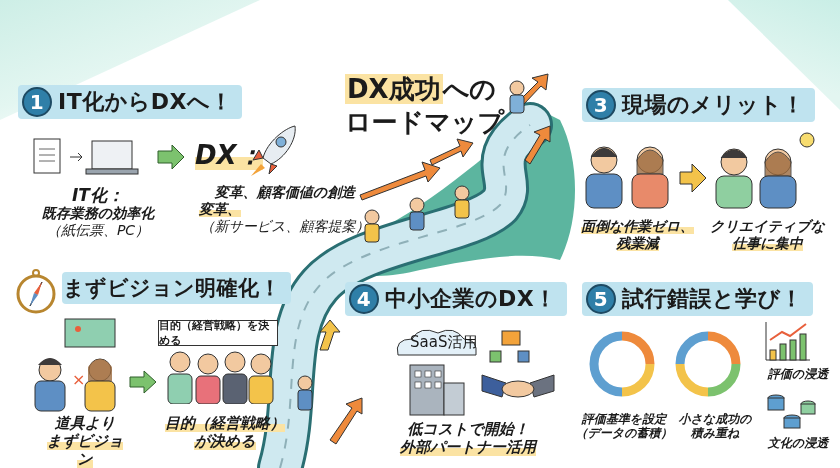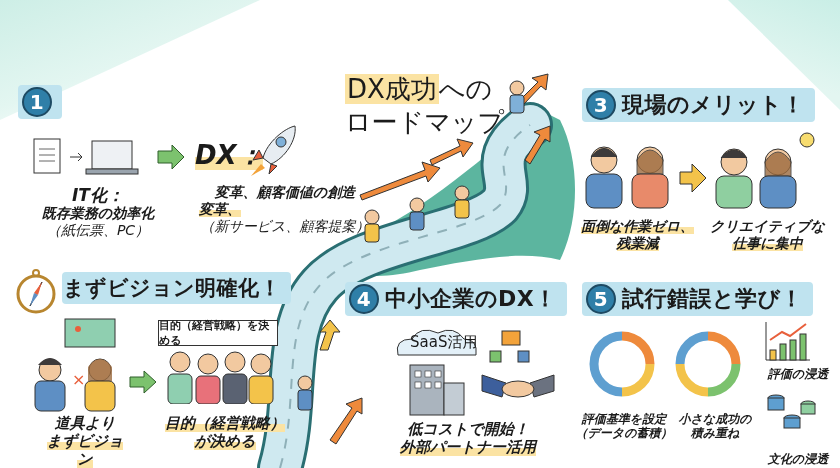--- a/index.html
+++ b/index.html
@@ -58,6 +58,7 @@
 <div class="panel" style="left:18px; top:85px;">
   <div class="heading">
     <span class="badge">1</span>
+    <span>IT化からDXへ！</span>
   </div>
 </div>
 <svg class="panel" style="left:30px; top:135px;" width="170" height="50">

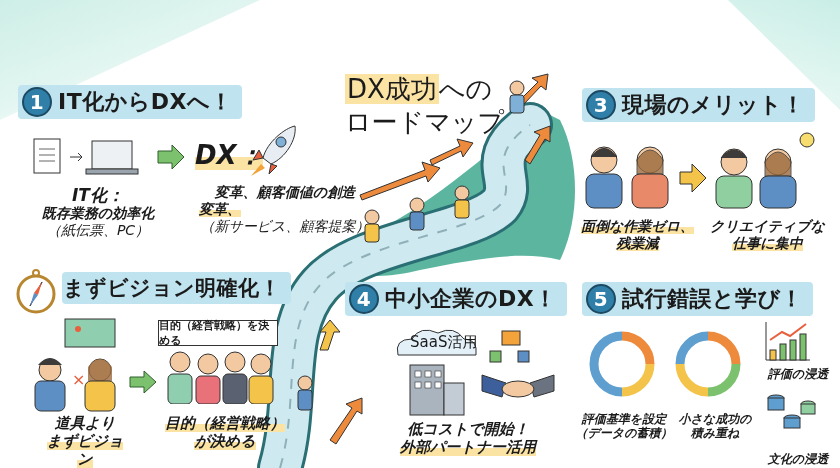--- a/index.html
+++ b/index.html
@@ -13,7 +13,7 @@
   .hl { background: linear-gradient(transparent 55%, #fbe3a3 55%); }
   .cap { font-weight: bold; text-align: center; line-height: 1.2; font-style: italic; }
   .road { position: absolute; left: 0; top: 0; }
-  .title-main { position: absolute; left: 345px; top: 73px; font-size: 26px; font-weight: normal; line-height: 1.25; }
+  .title-main { position: absolute; left: 345px; top: 73px; font-size: 26px; font-weight: bold; line-height: 1.25; }
   .title-main .hl2 { background: #fbe3a3; padding: 0 2px; }
 </style>
 </head>

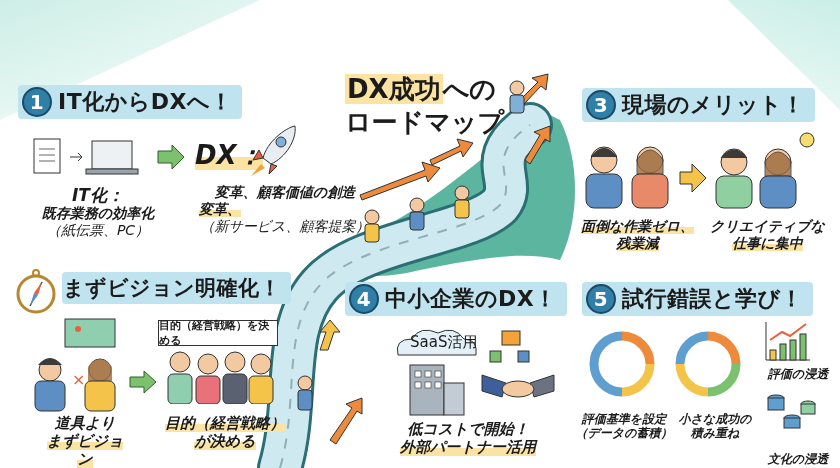--- a/index.html
+++ b/index.html
@@ -246,6 +246,6 @@
   <div>積み重ね</div>
 </div>
 <div class="panel cap" style="left:758px; top:367px; width:80px; font-size:12px;">評価の浸透</div>
-<div class="panel cap" style="left:758px; top:452px; width:80px; font-size:12px;">文化の浸透</div>
+<div class="panel cap" style="left:758px; top:436px; width:80px; font-size:12px;">文化の浸透</div>
 
 </body></html>

